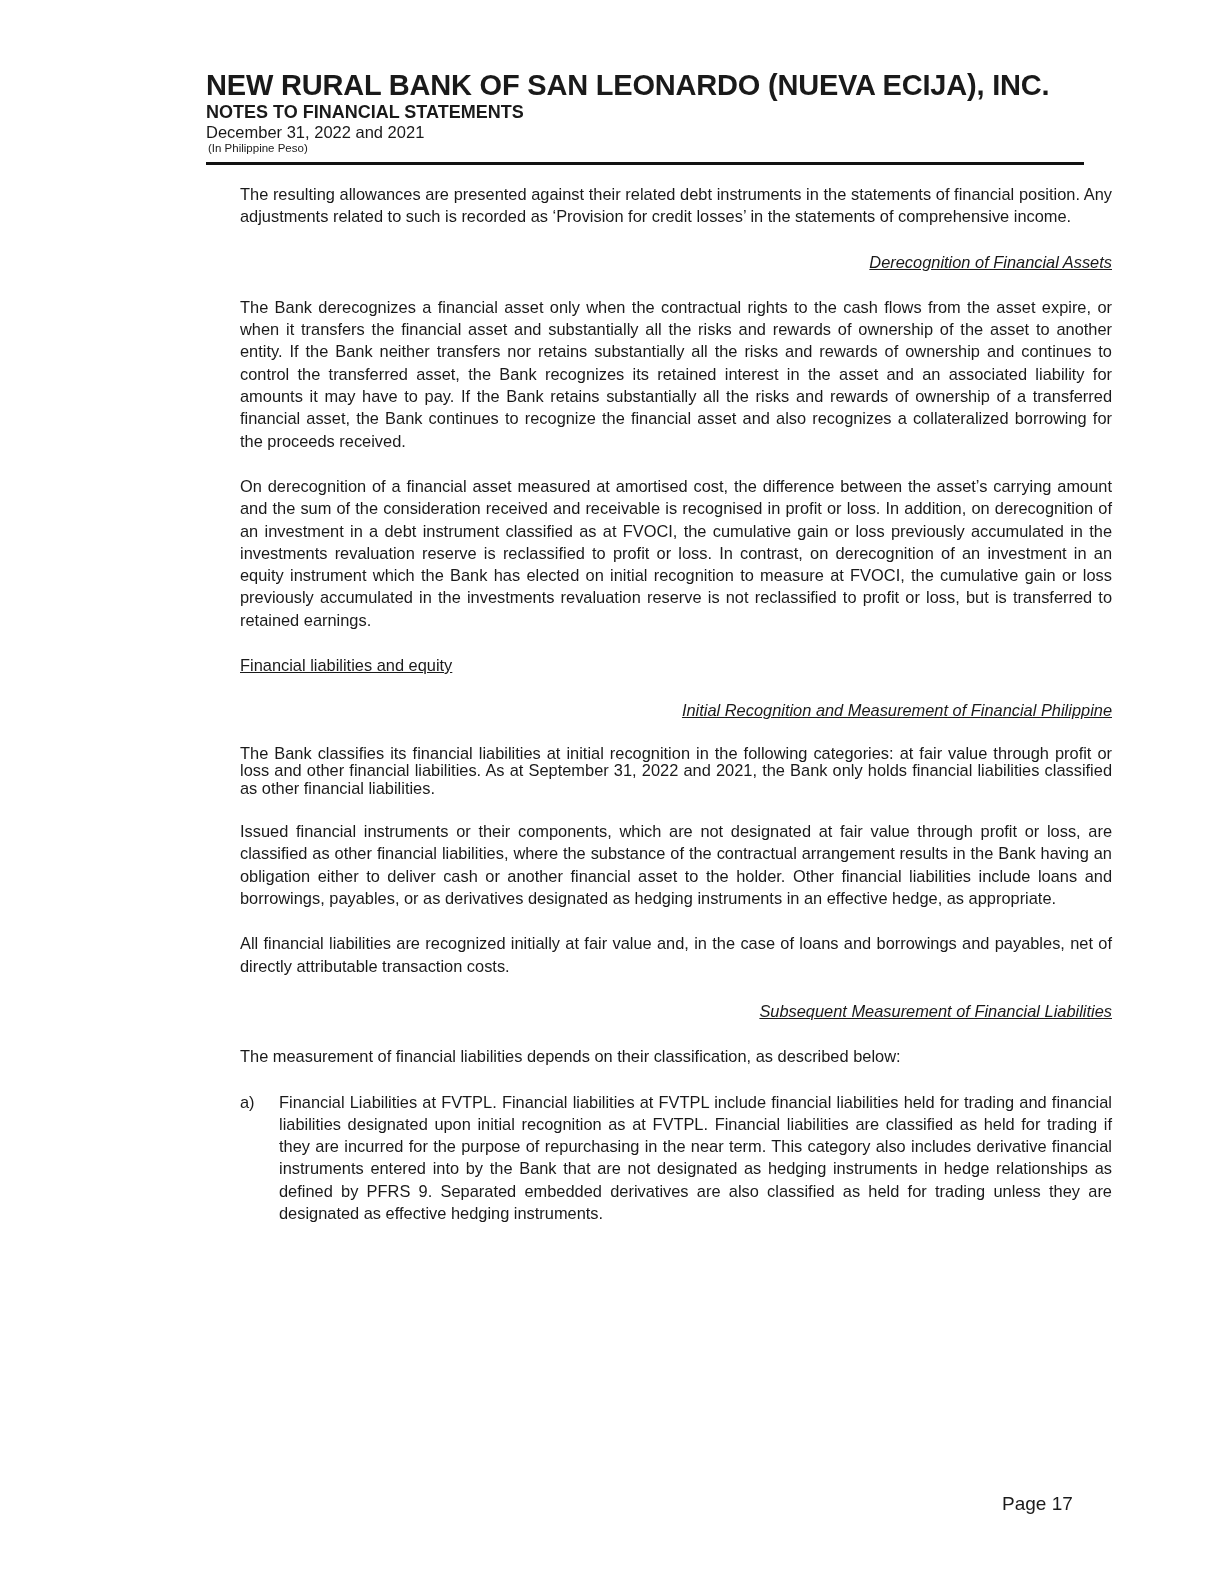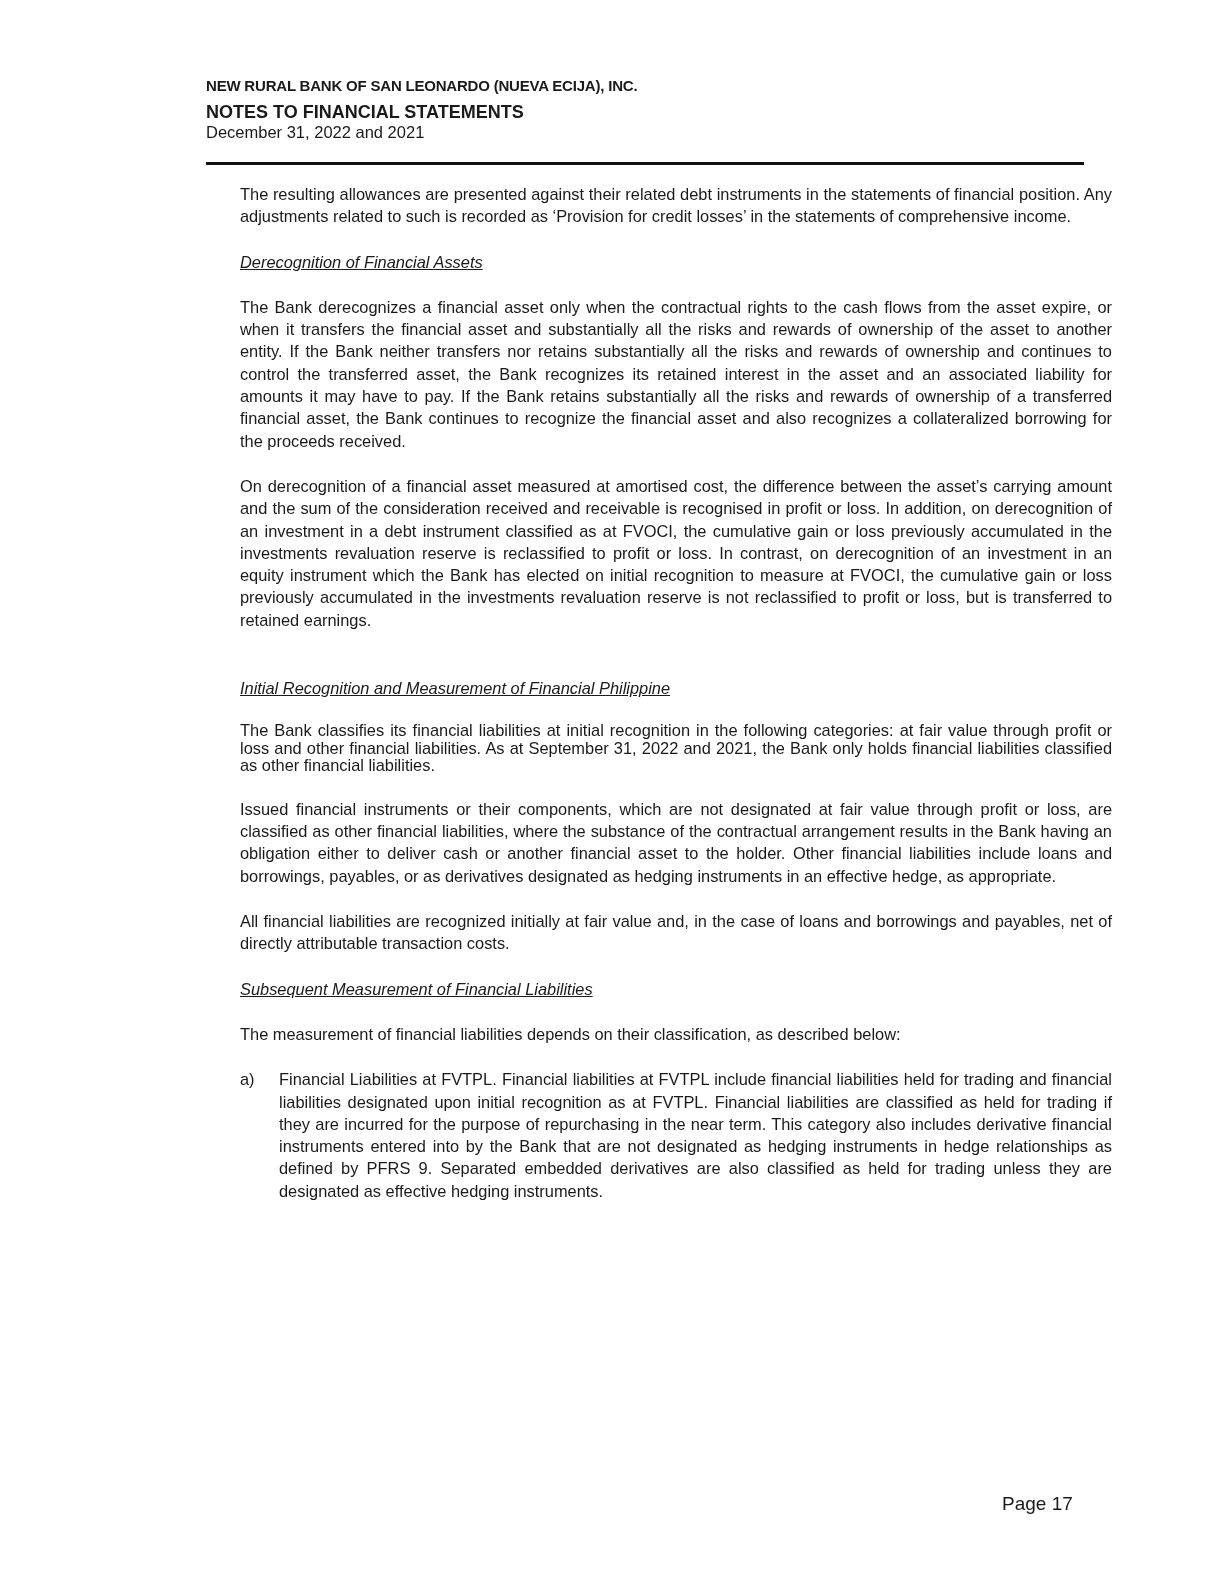--- a/index.html
+++ b/index.html
@@ -8,7 +8,7 @@
     font-family: "Liberation Sans", sans-serif; color: #1a1a1a;
   }
   .header { position: absolute; left: 206px; top: 72px; width: 878px; }
-  .company { font-size: 15px; font-weight: bold; letter-spacing: -0.2px; line-height: 27px; }
+  .company { font-size: 29px; font-weight: bold; letter-spacing: -0.2px; line-height: 27px; }
   .subtitle { font-size: 18px; font-weight: bold; line-height: 22px; margin-top: 2px; }
   .dates { font-size: 16.5px; line-height: 19px; }
   .currency { font-size: 11.5px; line-height: 13px; padding-left: 2px; }

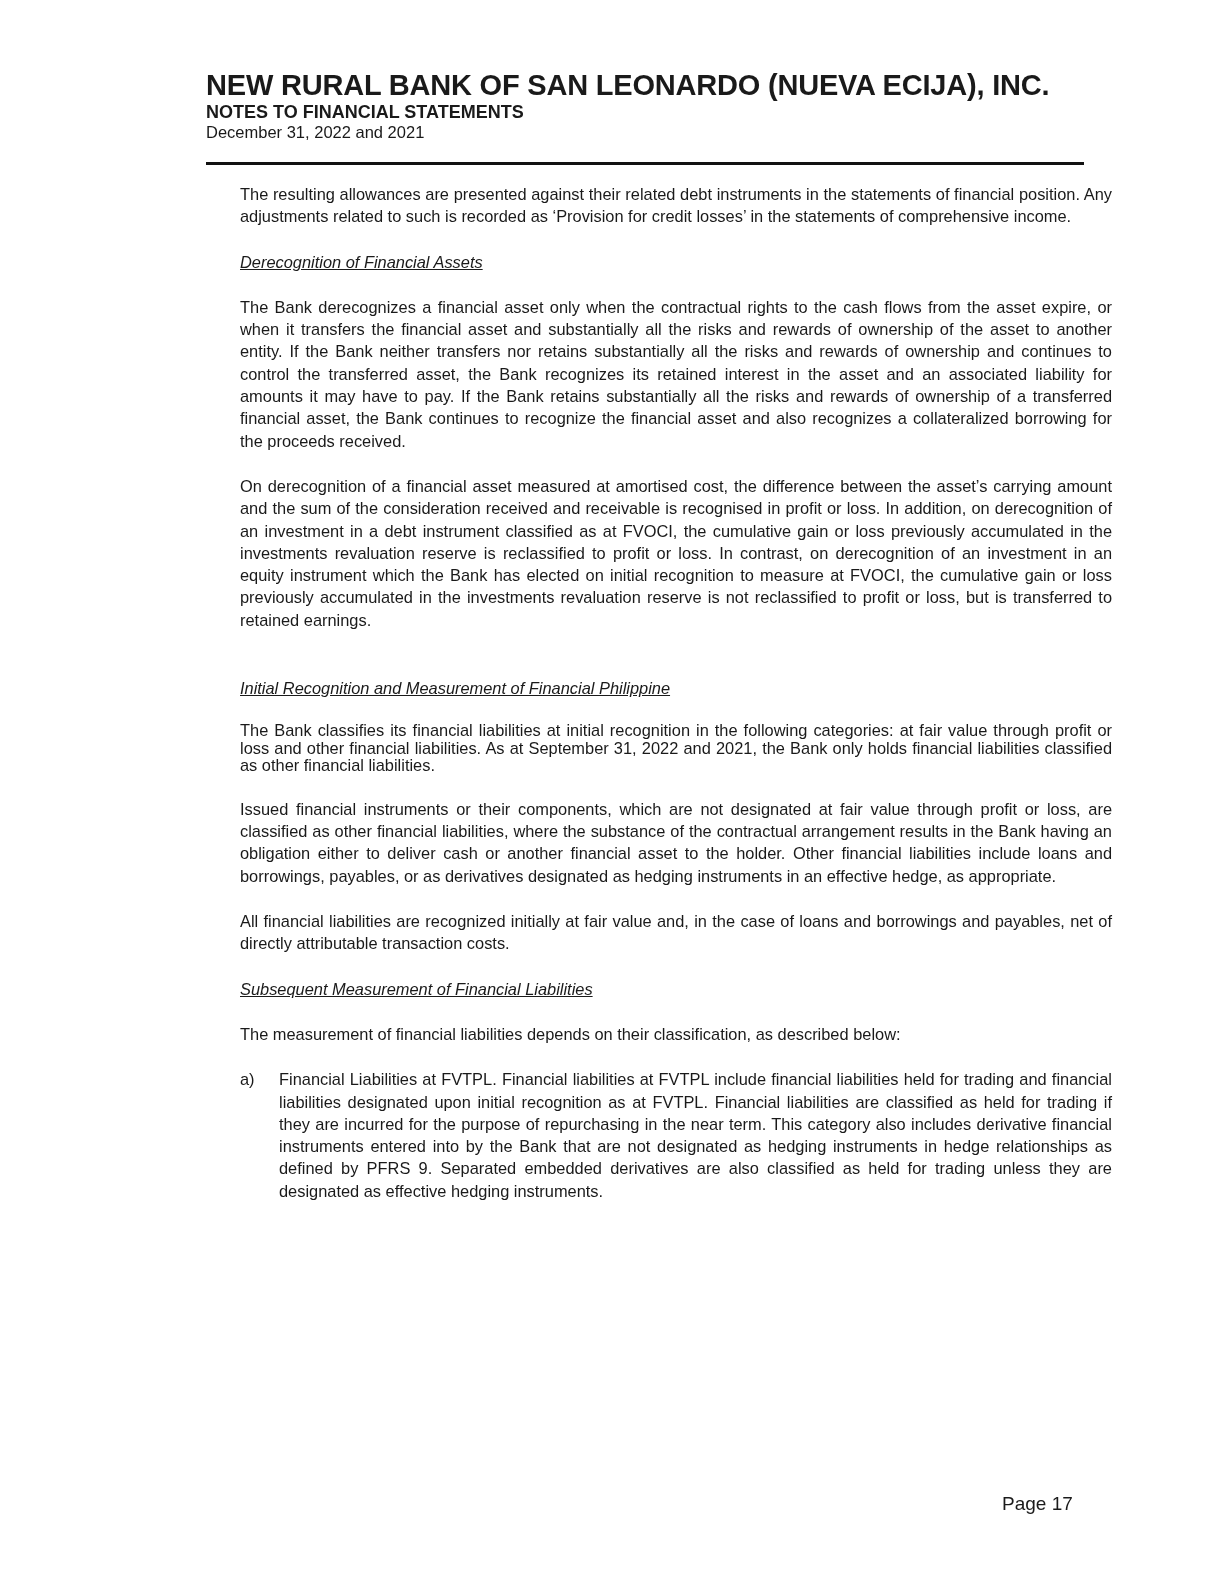--- a/index.html
+++ b/index.html
@@ -33,6 +33,7 @@
   <div class="company">NEW RURAL BANK OF SAN LEONARDO (NUEVA ECIJA), INC.</div>
   <div class="subtitle">NOTES TO FINANCIAL STATEMENTS</div>
   <div class="dates">December 31, 2022 and 2021</div>
+  <div class="currency">(In Philippine Peso)</div>
 </div>
 <div class="rule"></div>
 

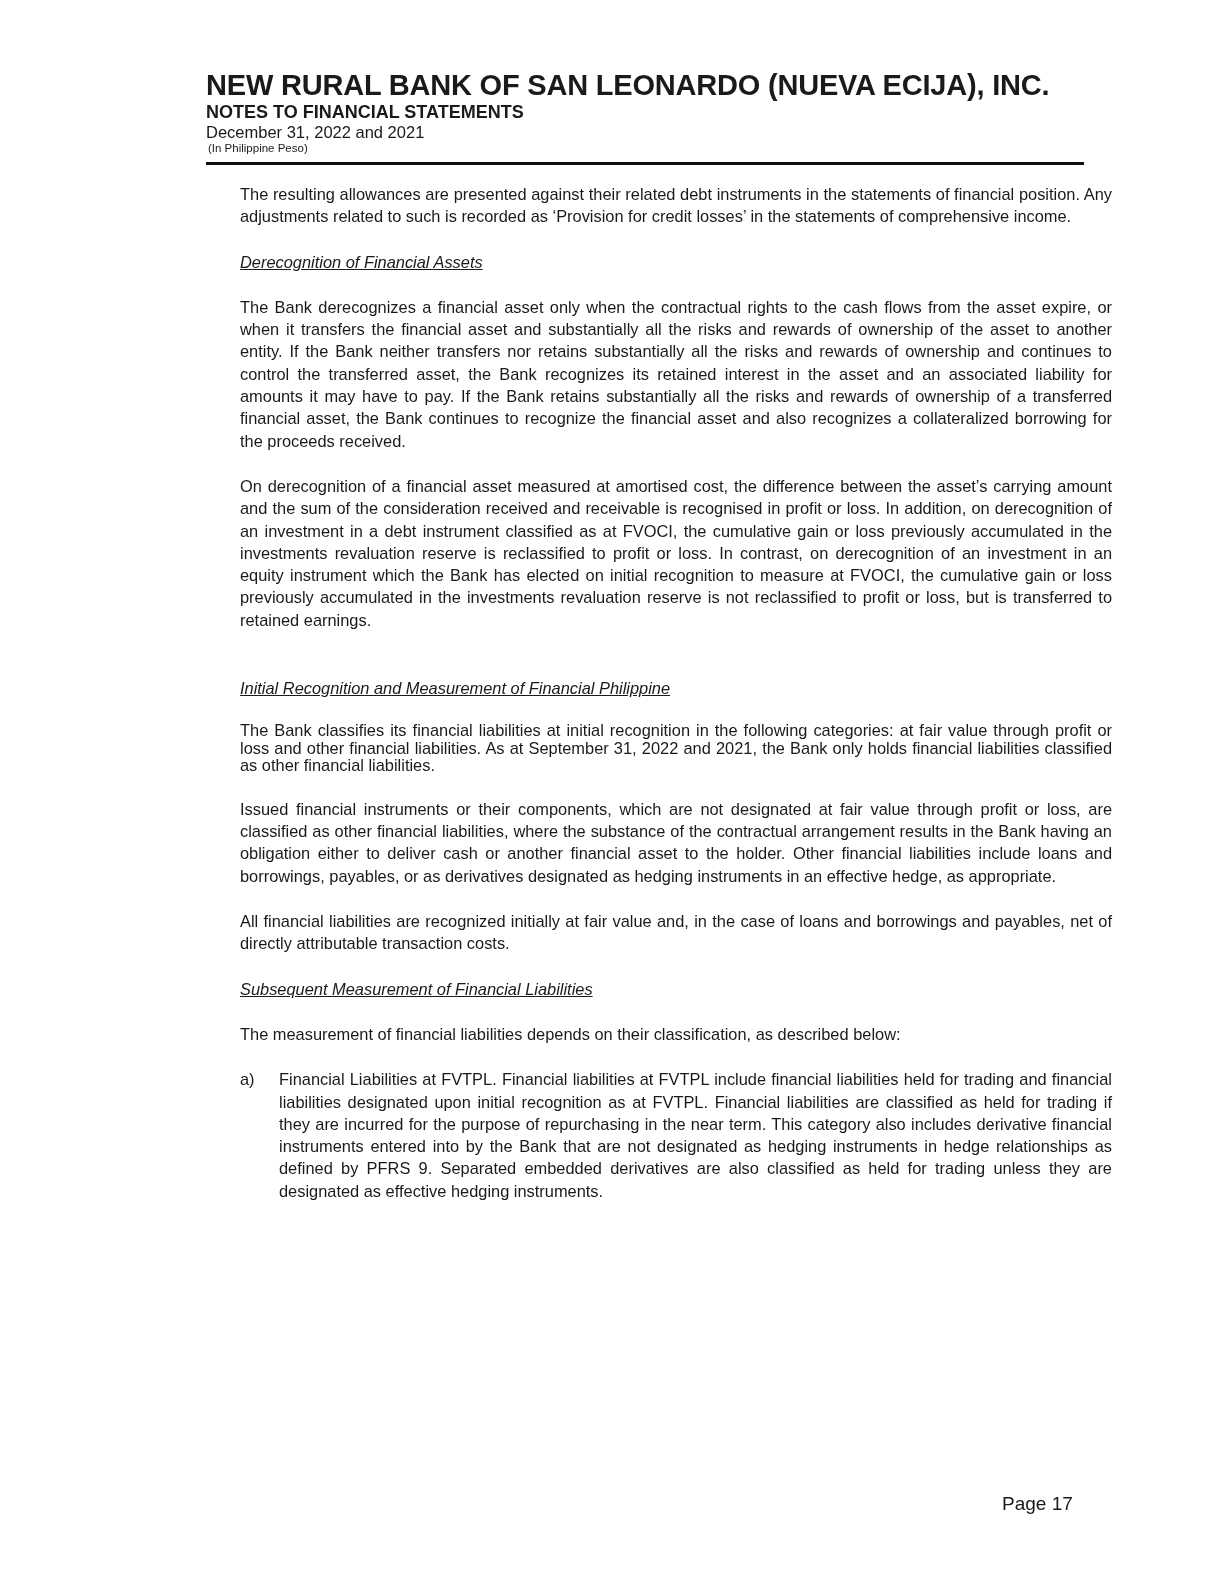--- a/index.html
+++ b/index.html
@@ -18,7 +18,7 @@
   .p { text-align: justify; margin: 0; }
   .p.tight { line-height: 17.5px; }
   .heading { text-decoration: underline; margin: 0; }
-  .heading.italic { font-style: italic; }
+  .heading.italic { font-style: italic; text-align: right; }
   .list-item { display: flex; margin: 0; }
   .list-marker { width: 39px; flex: 0 0 39px; }
   .list-text { flex: 1; text-align: justify; }

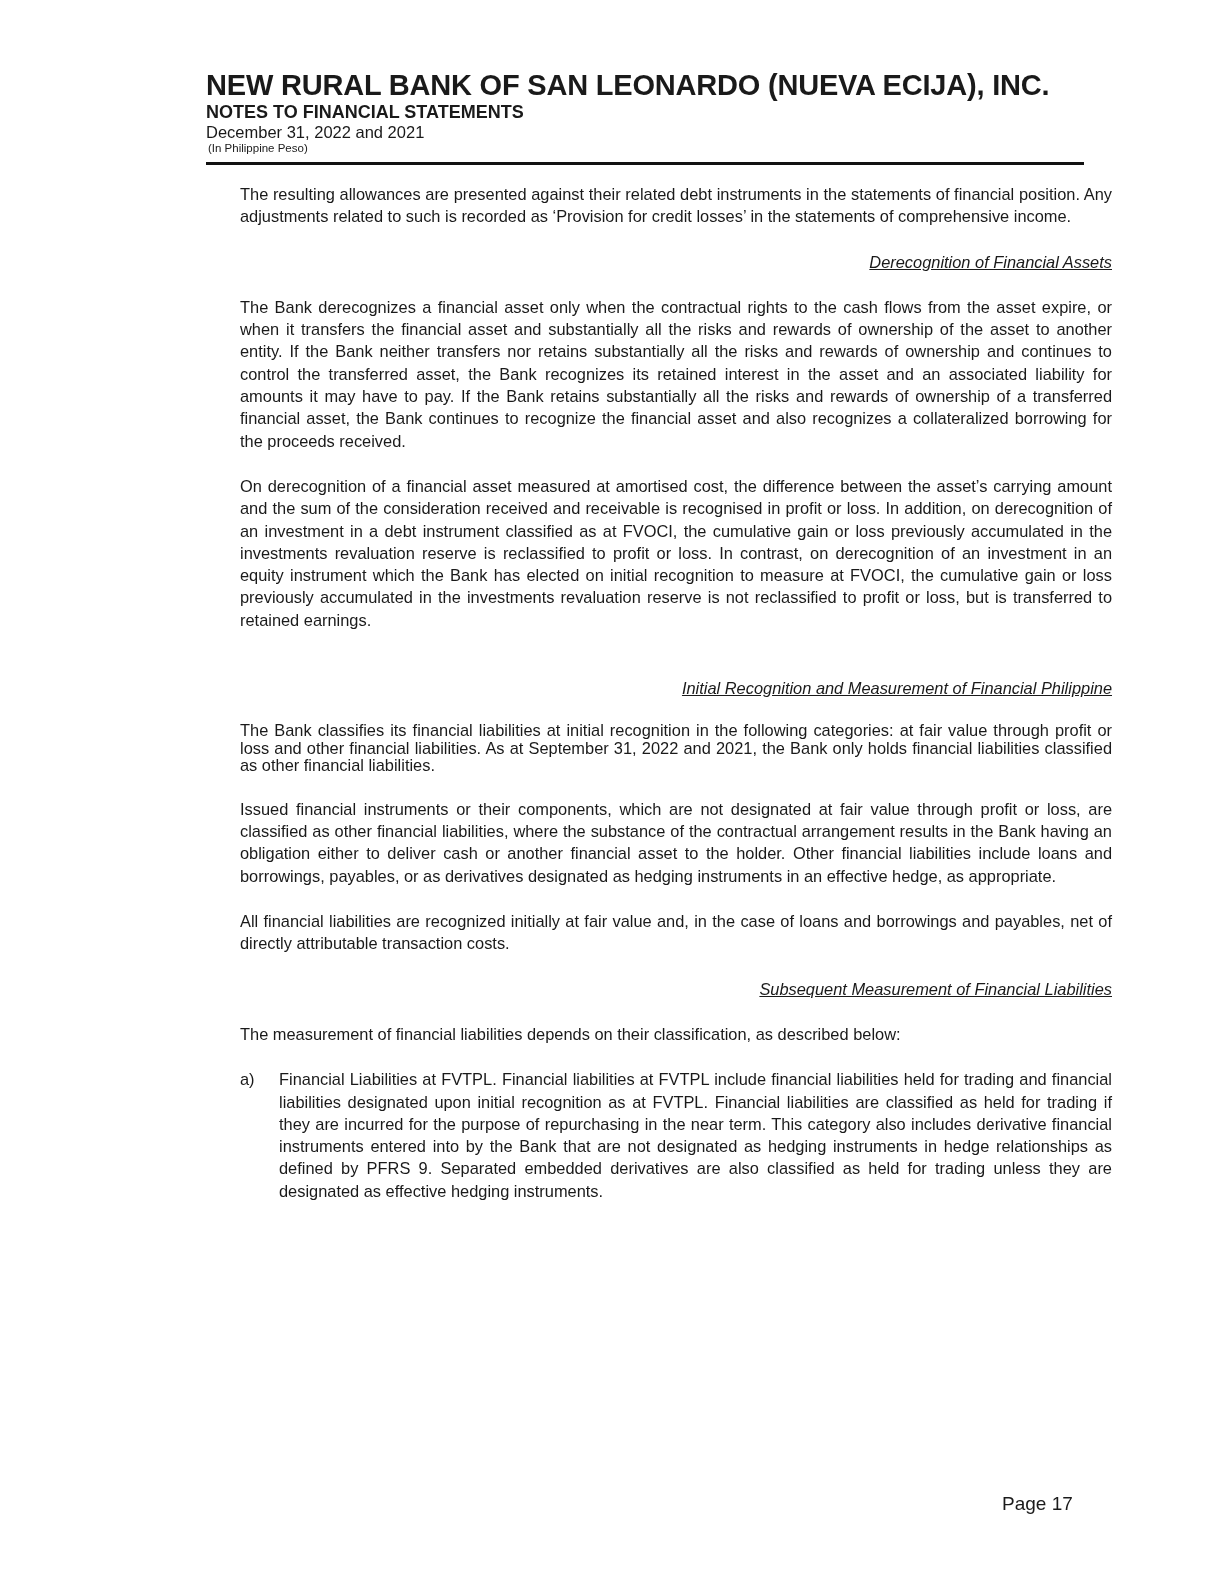--- a/index.html
+++ b/index.html
@@ -46,6 +46,7 @@
   <div class="gap-lg"></div>
   <p class="p">On derecognition of a financial asset measured at amortised cost, the difference between the asset’s carrying amount and the sum of the consideration received and receivable is recognised in profit or loss. In addition, on derecognition of an investment in a debt instrument classified as at FVOCI, the cumulative gain or loss previously  accumulated in the investments revaluation reserve is reclassified to profit or loss. In contrast, on derecognition of  an investment in an equity instrument which the Bank has elected on initial recognition to measure at FVOCI, the cumulative gain or loss previously accumulated in the investments revaluation reserve is not reclassified to profit or  loss, but is transferred to retained earnings.</p>
   <div class="gap-lg"></div>
+  <p class="heading">Financial liabilities and equity</p>
   <div class="gap-lg"></div>
   <p class="heading italic">Initial Recognition and Measurement of Financial Philippine</p>
   <div class="gap-lg"></div>

